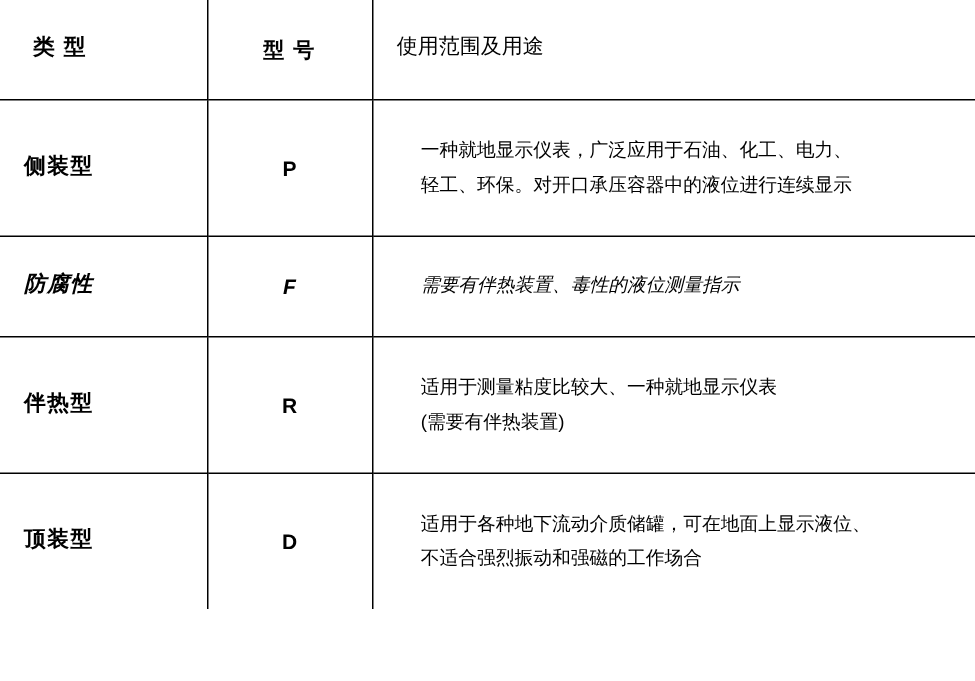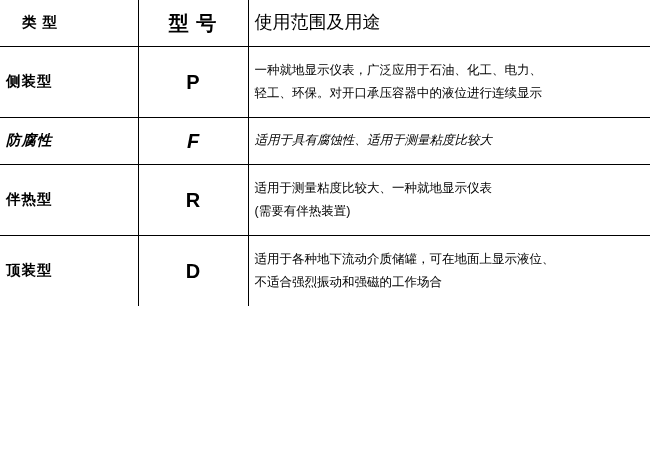--- a/index.html
+++ b/index.html
@@ -26,7 +26,7 @@
   .spec-table td, .spec-table th {
     border: 1px solid #000000;
     vertical-align: middle;
-    padding: 6px;
+    padding: 16px;
   }
   
   .spec-table tr:first-child td { border-top: none; }

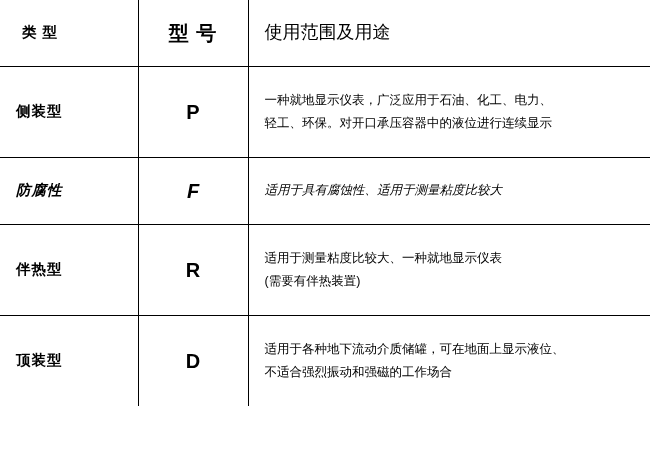--- a/index.html
+++ b/index.html
@@ -47,7 +47,7 @@
   }
   .cell-model {
     text-align: center;
-    font-size: 20px;
+    font-size: 14px;
     font-weight: bold;
     line-height: 1.5;
   }

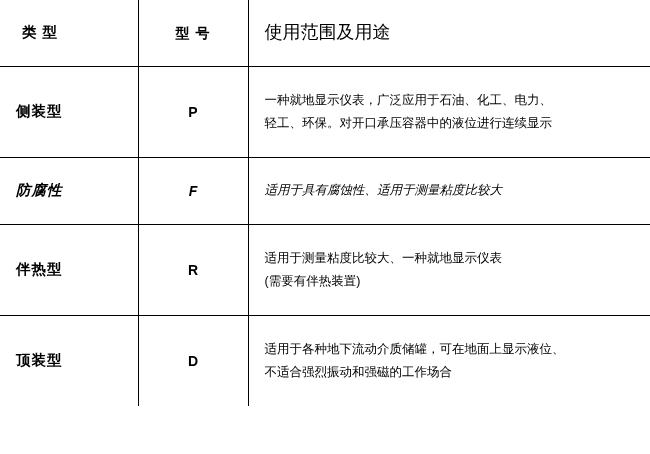--- a/index.html
+++ b/index.html
@@ -61,7 +61,8 @@
     line-height: 1.85;
   }
   .cell-desc.head {
-    font-size: 18px;
+    font-size: 14px;
+    font-family: Liberation Mono, monospace;
   }
   .desc-line {
     display: block;

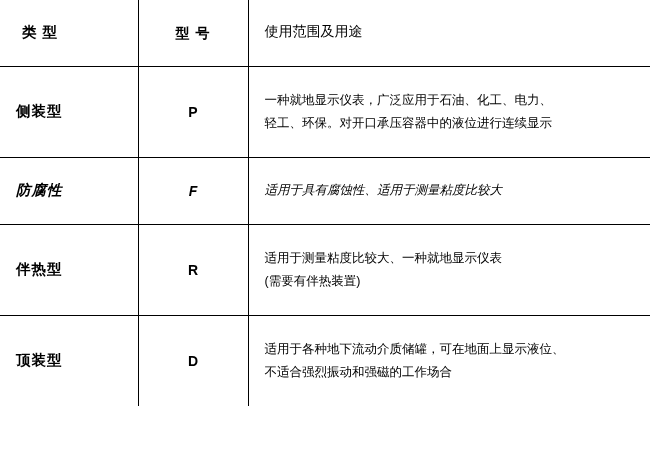--- a/index.html
+++ b/index.html
@@ -67,6 +67,7 @@
   .desc-line {
     display: block;
     white-space: nowrap;
+    margin-left: 16px;
   }
   .row-h-head   td { height: 34px; }
   .row-h-2      td { height: 58px; }

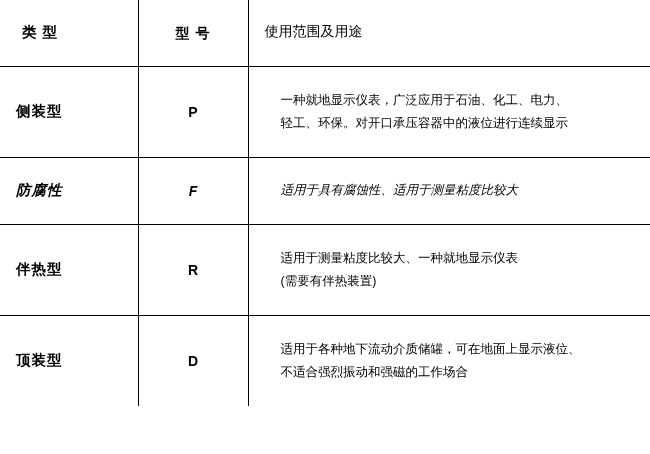--- a/index.html
+++ b/index.html
@@ -103,7 +103,7 @@
       <td class="cell-type">防腐性</td>
       <td class="cell-model">F</td>
       <td class="cell-desc">
-        <span class="desc-line">适用于具有腐蚀性、适用于测量粘度比较大</span>
+        <span class="desc-line">需要有伴热装置、毒性的液位测量指示</span>
       </td>
     </tr>
 

